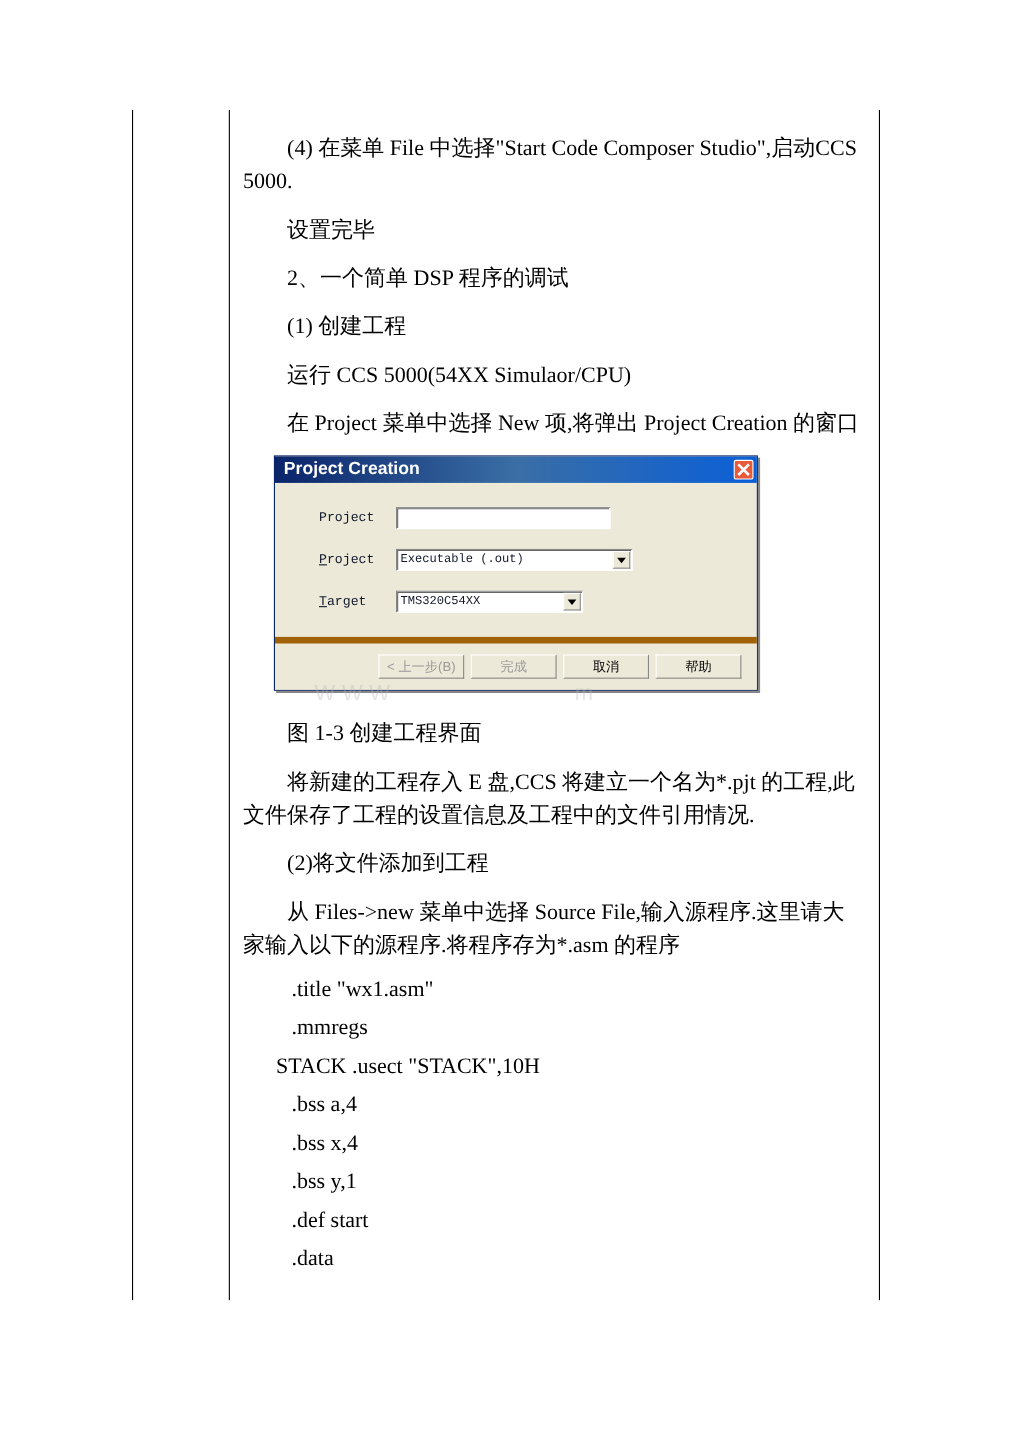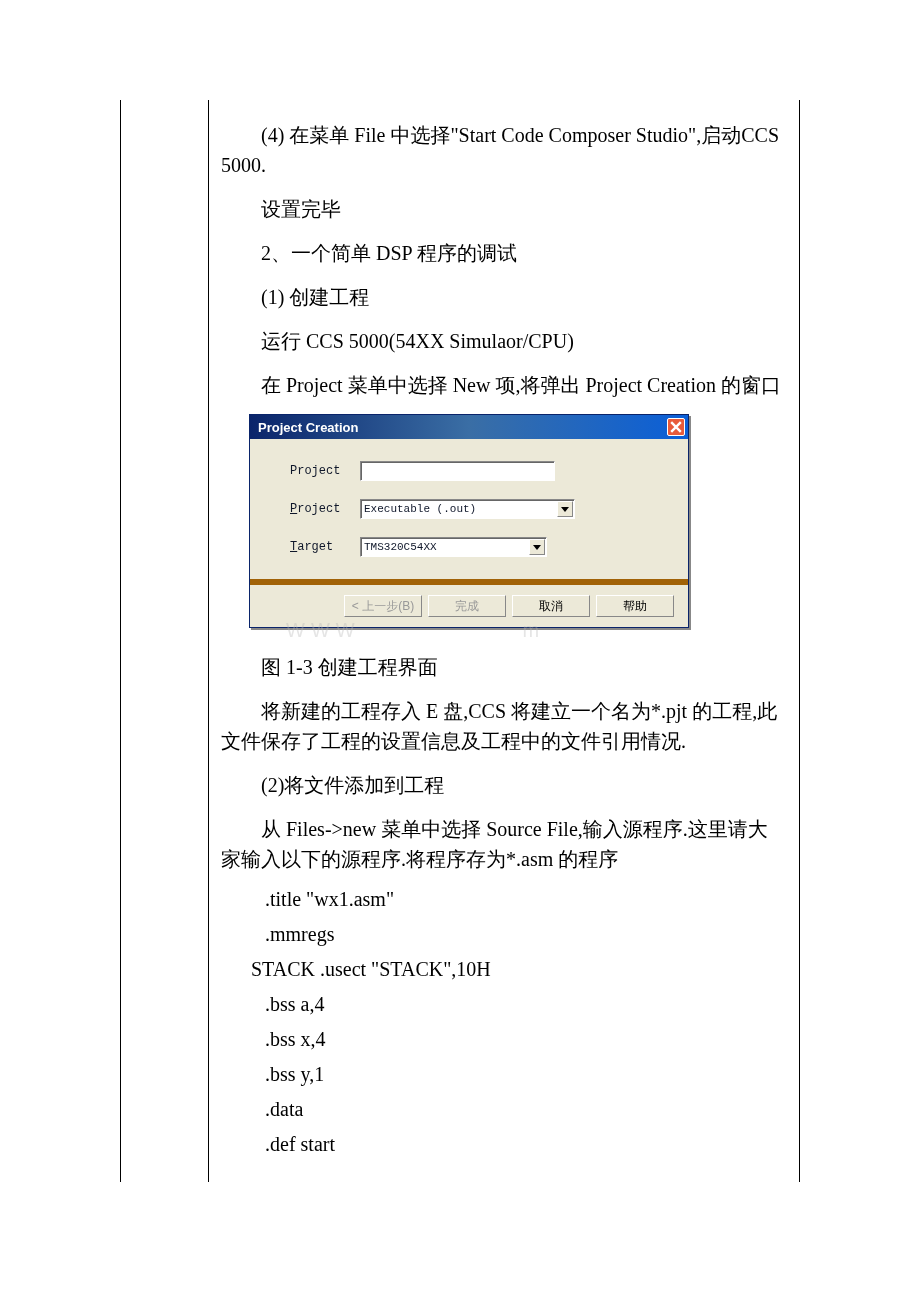--- a/index.html
+++ b/index.html
@@ -60,7 +60,7 @@
     .titlebar-text {
       color: #fff;
       font-weight: bold;
-      font-size: 13px;
+      font-size: 16px;
       font-family: "Tahoma", sans-serif;
     }
     .close-btn {

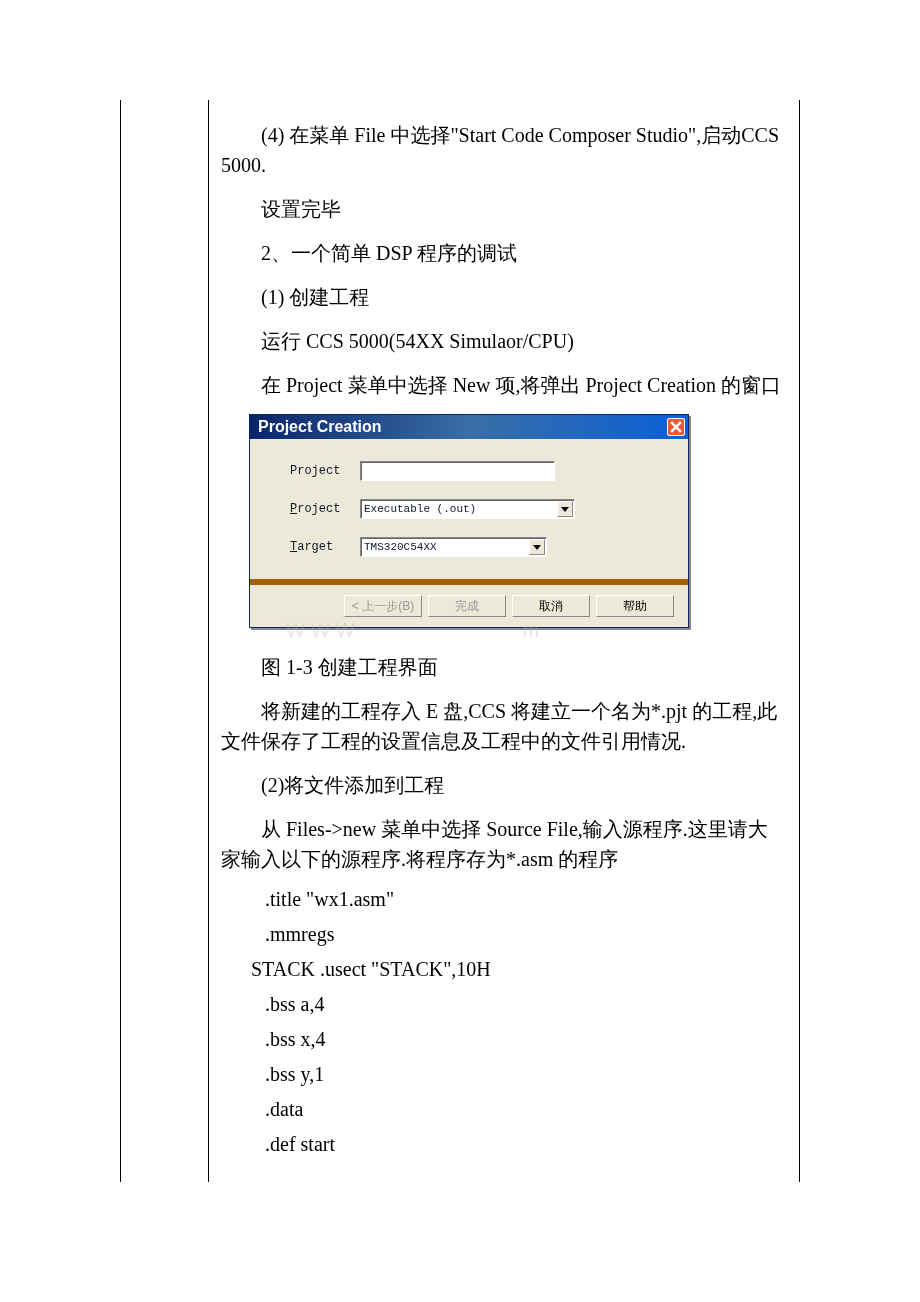--- a/index.html
+++ b/index.html
@@ -230,7 +230,7 @@
         </div>
         <div class="form-row" style="margin-bottom:12px">
           <span class="form-label"><span class="ul">T</span>arget</span>
-          <div class="form-select" style="width:187px">
+          <div class="form-select" style="width:170px">
             <span>TMS320C54XX</span>
             <div class="dd-arrow"></div>
           </div>

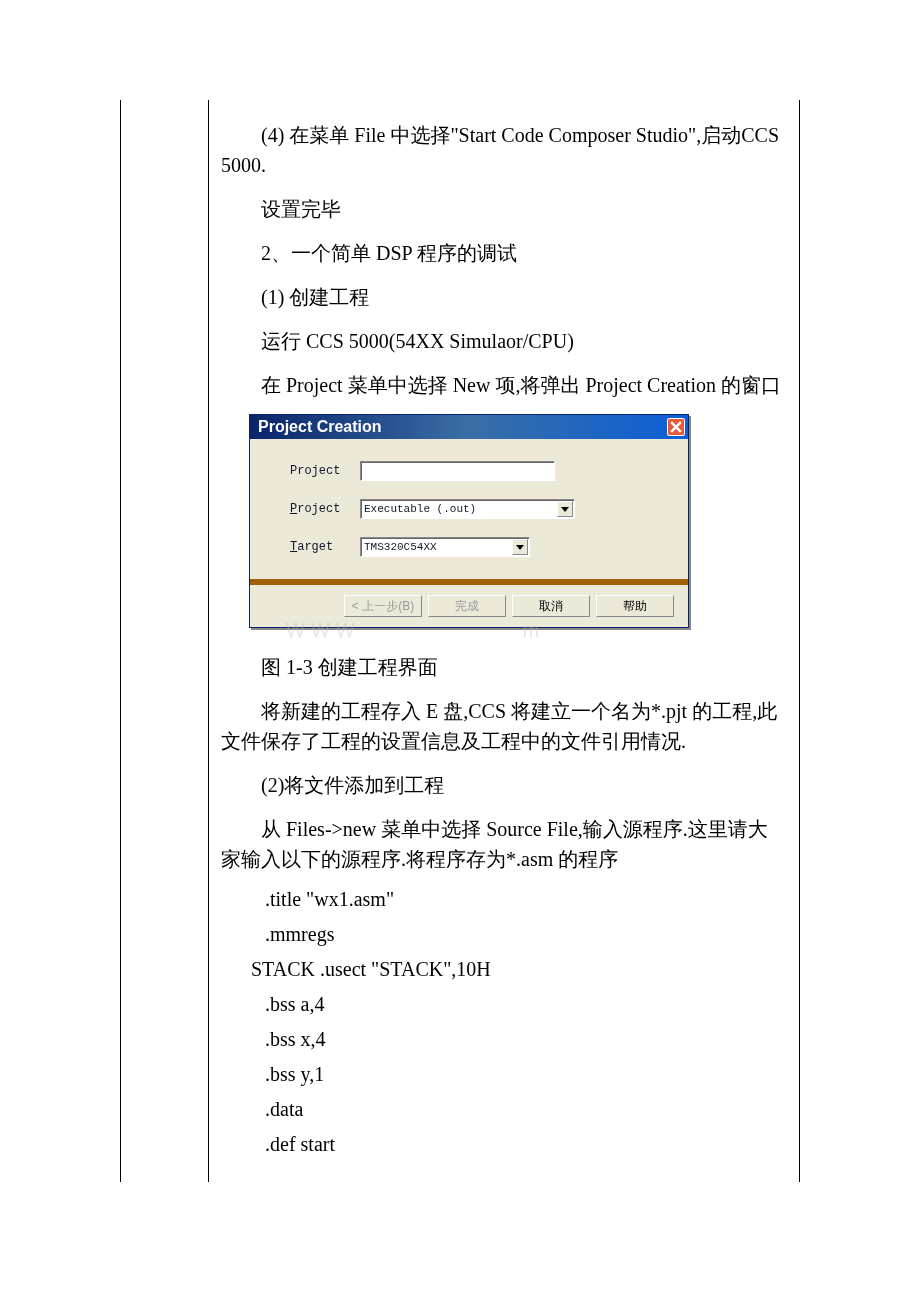--- a/index.html
+++ b/index.html
@@ -263,8 +263,8 @@
     <div class="code-line">.bss a,4</div>
     <div class="code-line">.bss x,4</div>
     <div class="code-line">.bss y,1</div>
+    <div class="code-line">.def start</div>
     <div class="code-line">.data</div>
-    <div class="code-line">.def start</div>
 
   </div>
 </div>

